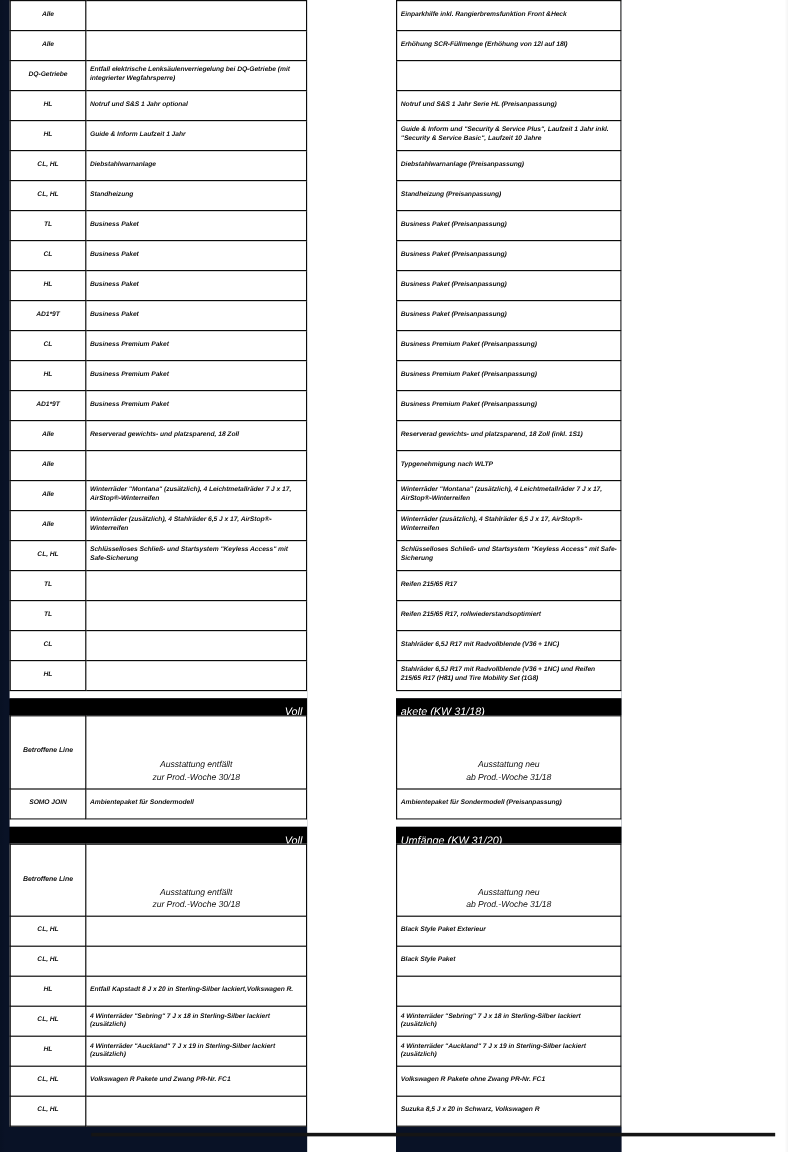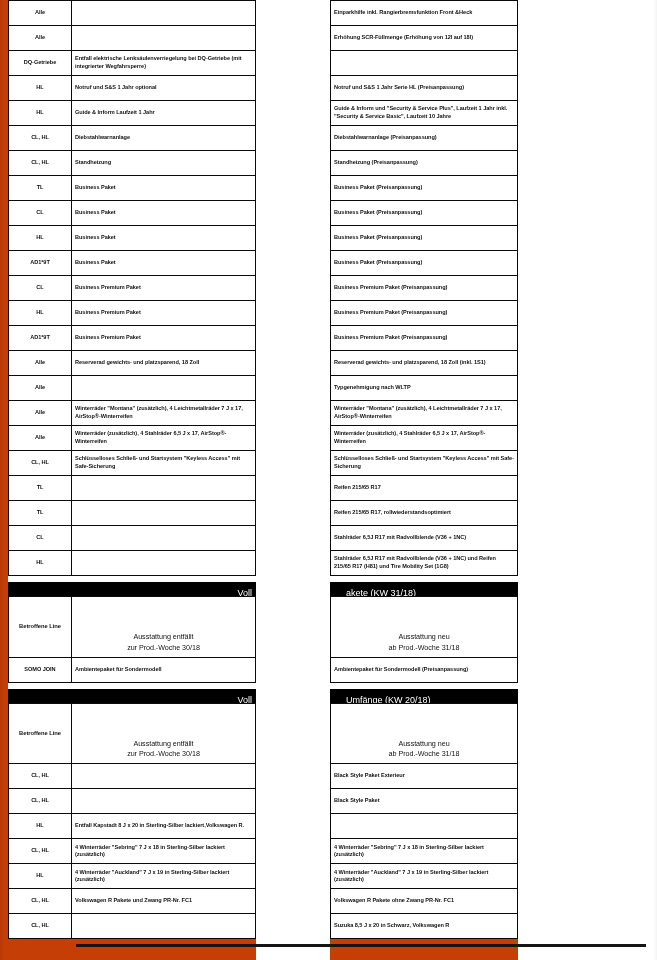--- a/index.html
+++ b/index.html
@@ -14,8 +14,9 @@
   
   #scan{
     position:absolute;left:0;top:0;width:657px;height:960px;
-    background:#c2410c;
+    background:#0f172a;
     filter: contrast(1.05);
+    font-style: italic;
   }
   
   .panel{

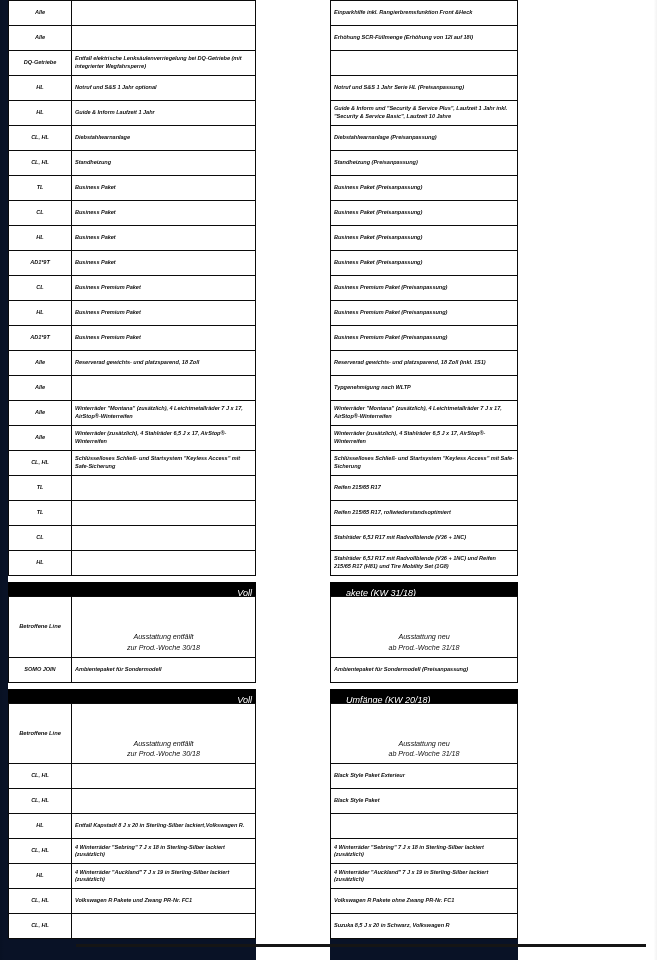--- a/index.html
+++ b/index.html
@@ -69,7 +69,7 @@
     font-family:"Liberation Sans", sans-serif;
   }
   .band-left{text-align:right;padding-right:4px;}
-  .band-right{text-align:left;padding-left:16px;}
+  .band-right{text-align:left;padding-left:4px;}
   .band-gap{height:6px;background:#fff;}
 
   

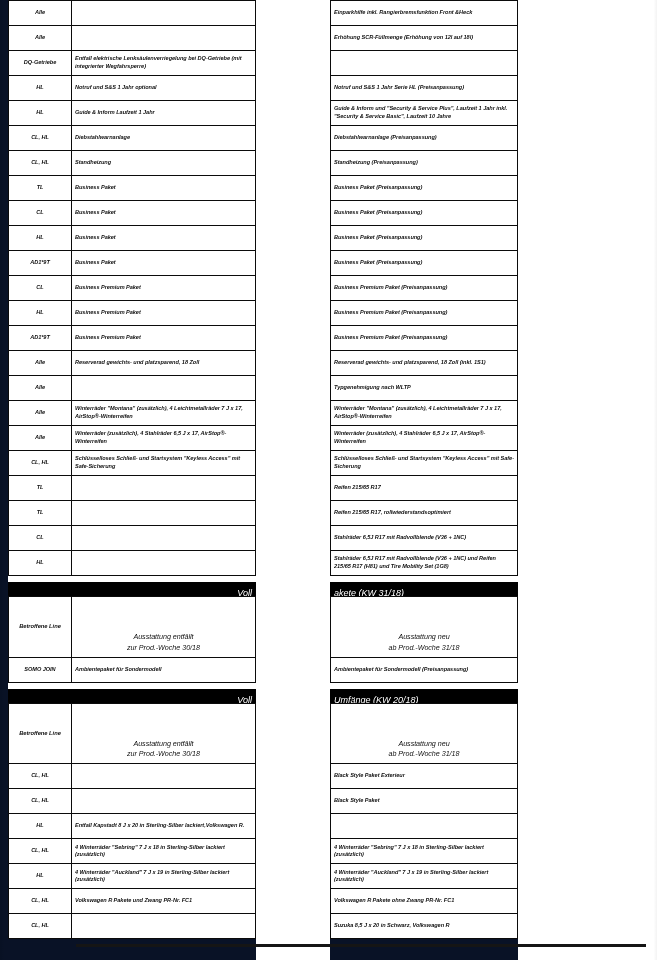--- a/index.html
+++ b/index.html
@@ -378,7 +378,7 @@
     </table>
 
     <div class="band-gap"></div>
-    <div class="band band-right">Umfänge (KW 20/18)</div>
+    <div class="band band-right">Umfänge (KW 31/20)</div>
 
     <table class="tbl">
       <tbody>

